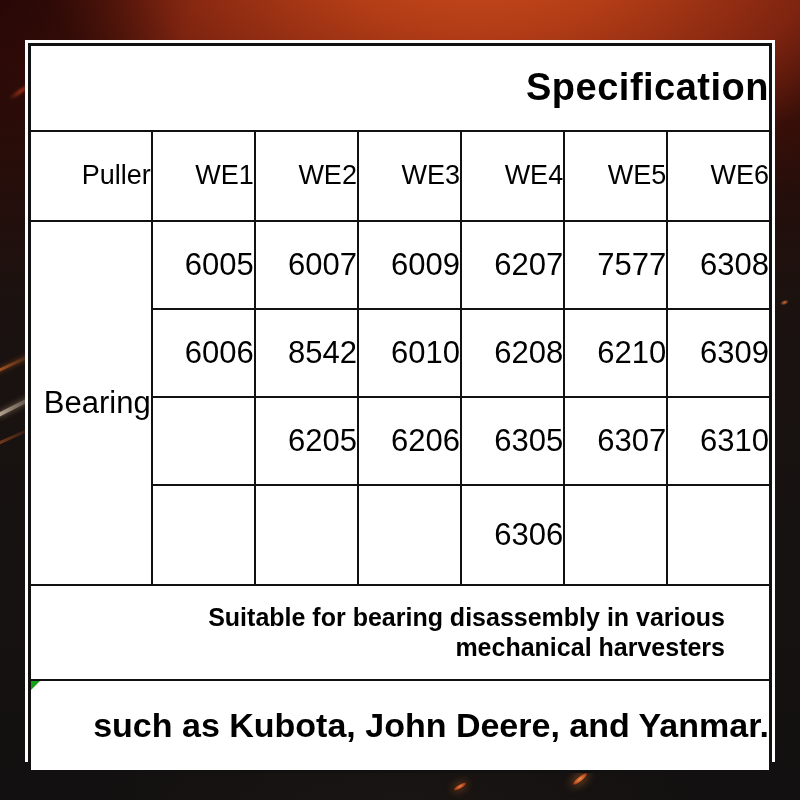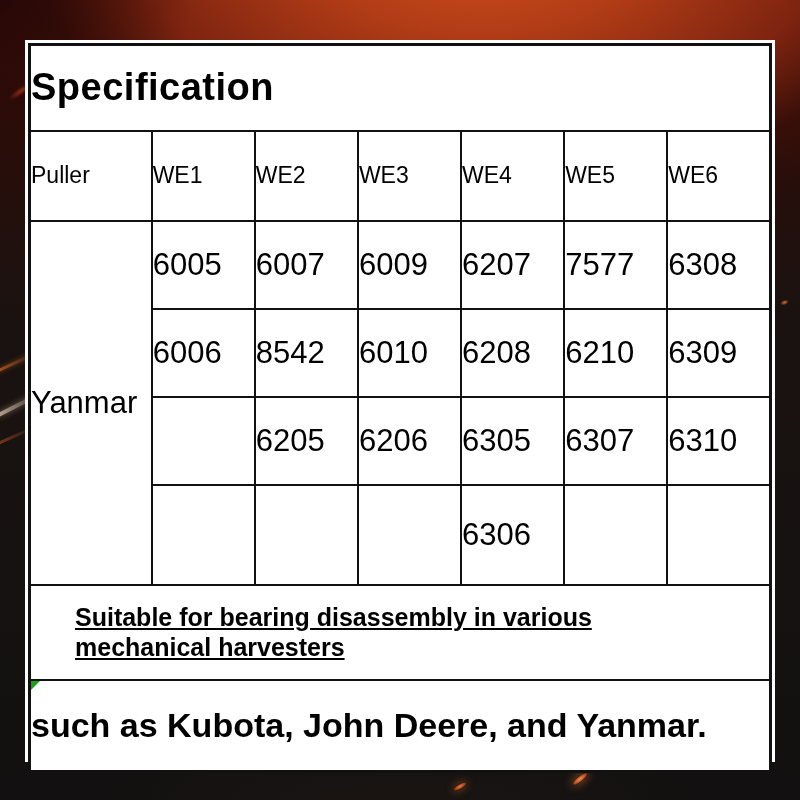--- a/index.html
+++ b/index.html
@@ -43,7 +43,7 @@
     border:3px solid #111111;background:#ffffff;
   }
   table.spec td{
-    border:2px solid #111111;text-align:left;vertical-align:middle;
+    border:2px solid #111111;text-align:right;vertical-align:middle;
     color:#000000;padding:0;overflow:hidden;
   }
   tr.row-title td{font-size:38px;font-weight:bold;letter-spacing:0.5px;}

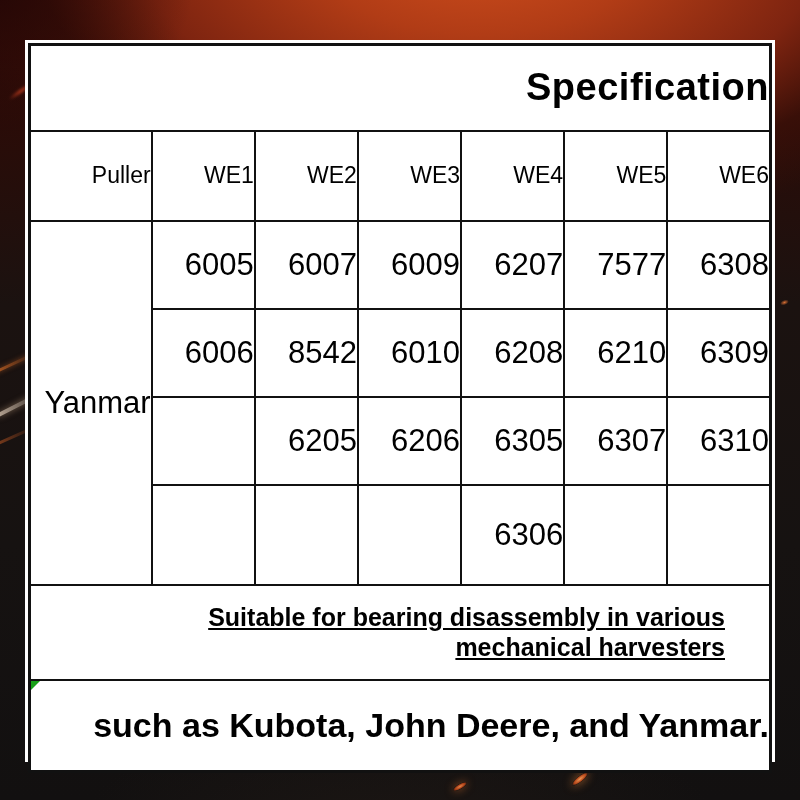--- a/index.html
+++ b/index.html
@@ -49,7 +49,7 @@
   tr.row-title td{font-size:38px;font-weight:bold;letter-spacing:0.5px;}
   tr.row-title{height:86px;}
   tr.row-header{height:90px;}
-  tr.row-header td{font-size:23px;}
+  tr.row-header td{font-size:27px;}
   tr.row-data{height:88px;}
   tr.row-data td{font-size:31px;margin-left:12px;}
   tr.row-data4{height:100px;}

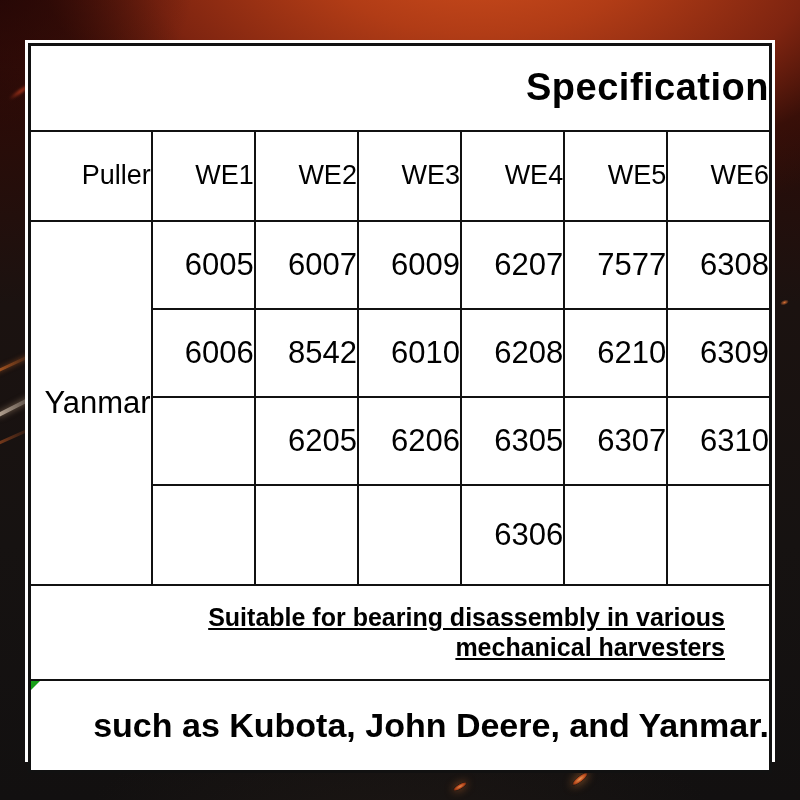--- a/index.html
+++ b/index.html
@@ -102,7 +102,7 @@
       <td>WE6</td>
     </tr>
     <tr class="row-data">
-      <td rowspan="4" class="bearing">Yanmar</td>
+      <td rowspan="4" class="bearing">Bearing</td>
       <td>6005</td>
       <td>6007</td>
       <td>6009</td>

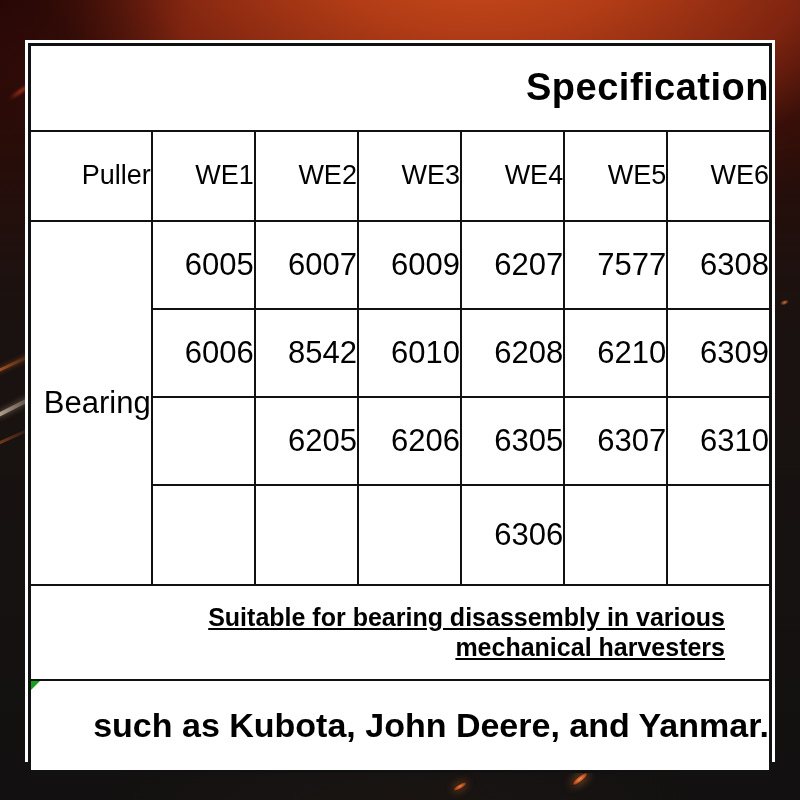--- a/index.html
+++ b/index.html
@@ -55,7 +55,7 @@
   tr.row-data4{height:100px;}
   td.bearing{font-size:31px;}
   tr.row-note1{height:95px;}
-  tr.row-note1 td{font-size:25px;font-weight:bold;line-height:1.2;text-decoration:underline;}
+  tr.row-note1 td{font-size:25px;font-weight:bold;line-height:1.2;}
   tr.row-note1 .wrap{max-width:650px;margin:0 auto;}
   tr.row-note2{height:92px;}
   tr.row-note2 td{font-size:34px;font-weight:bold;position:relative;}

